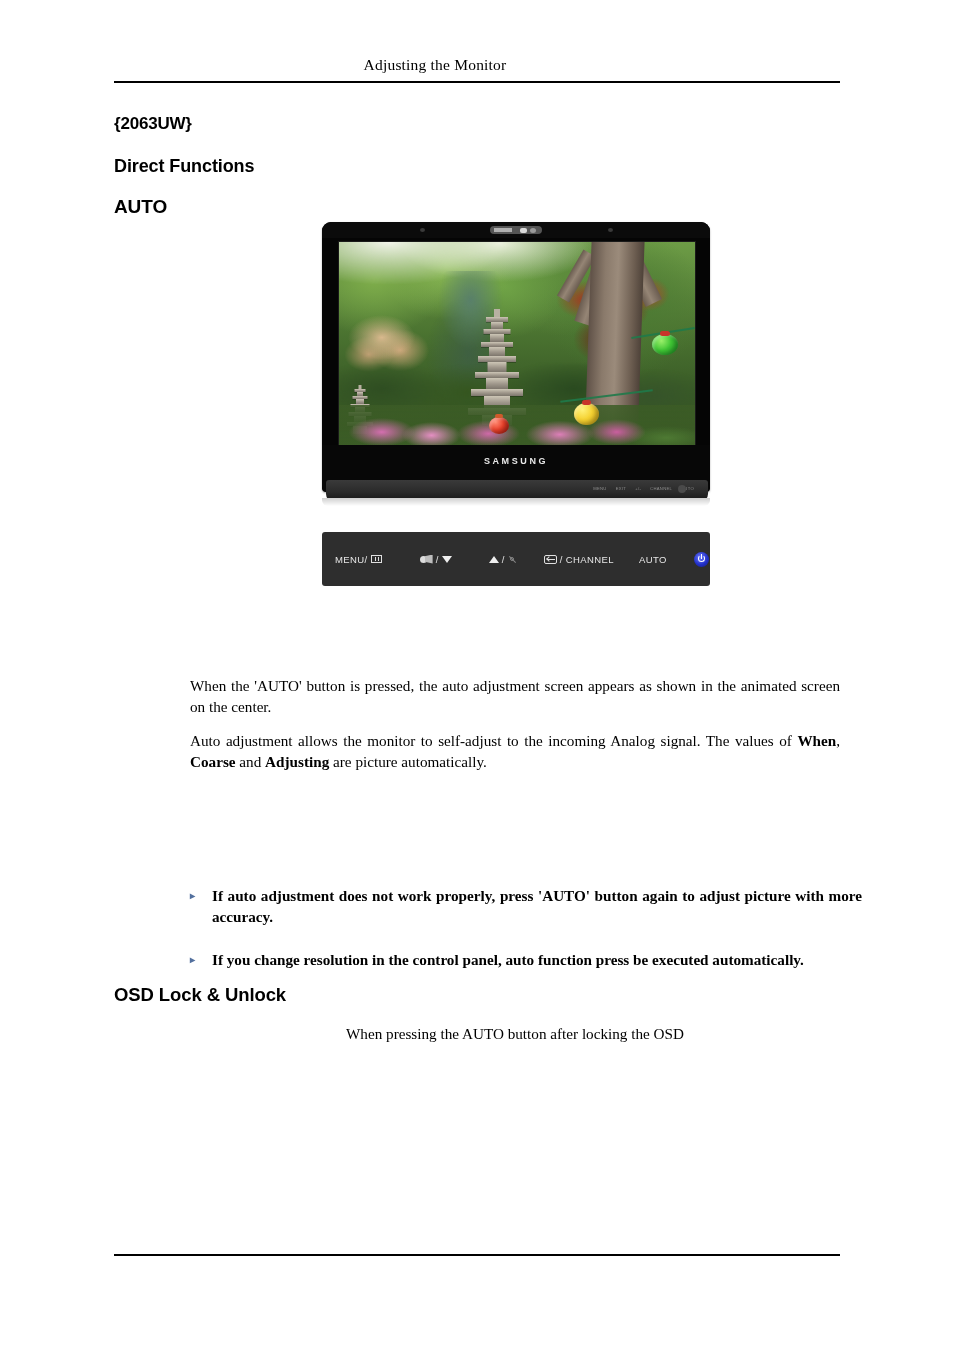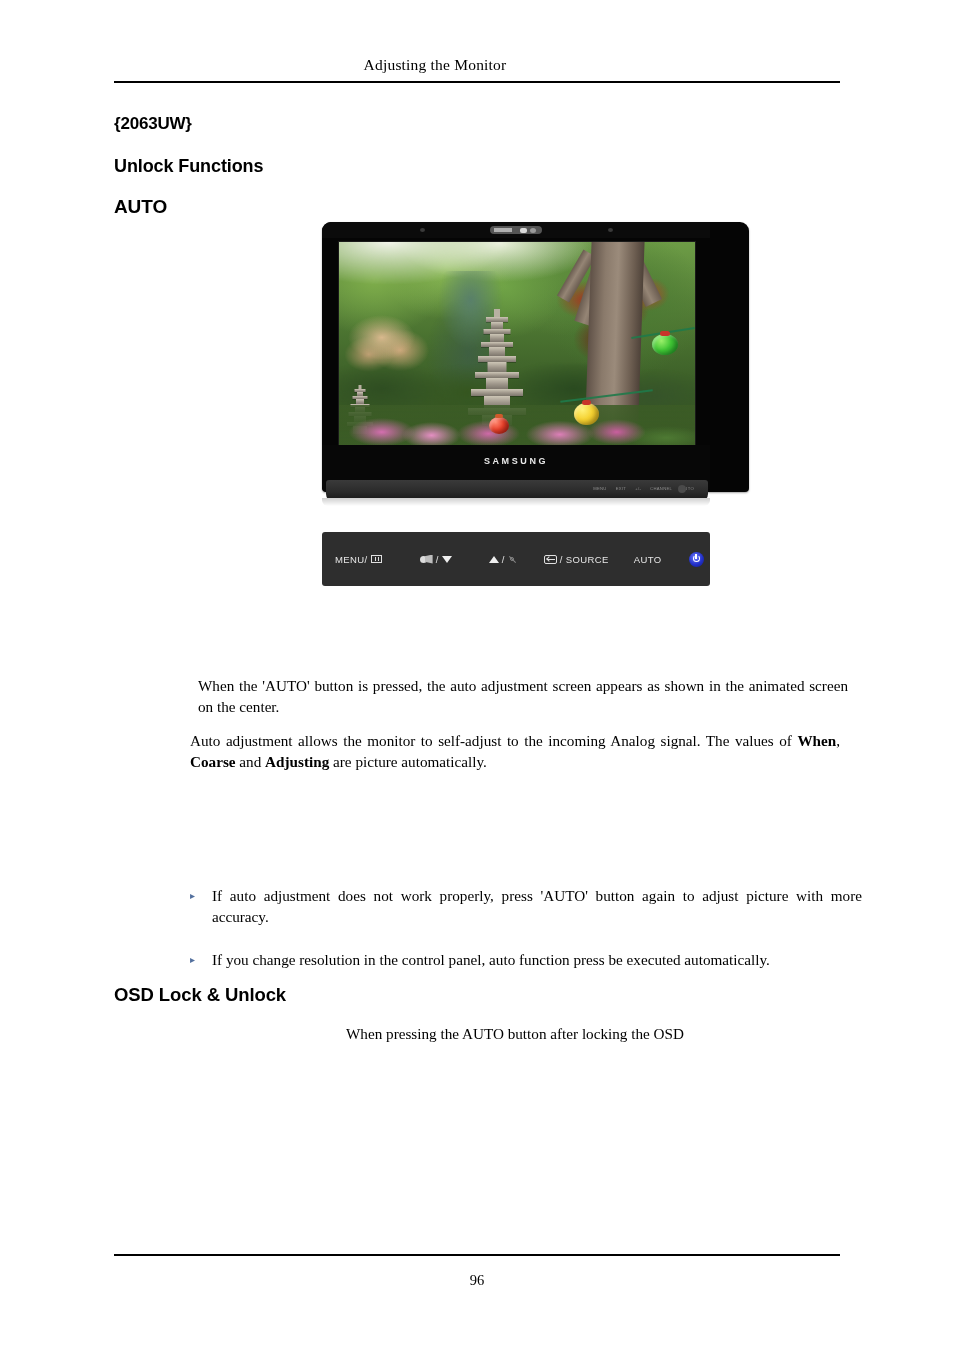--- a/index.html
+++ b/index.html
@@ -588,7 +588,7 @@
   <div class="header-rule"></div>
 
   <div class="h-model">{2063UW}</div>
-  <div class="h-sub">Unlock Functions</div>
+  <div class="h-sub">Direct Functions</div>
   <div class="h-auto">AUTO</div>
 
   <div class="monitor-fig">

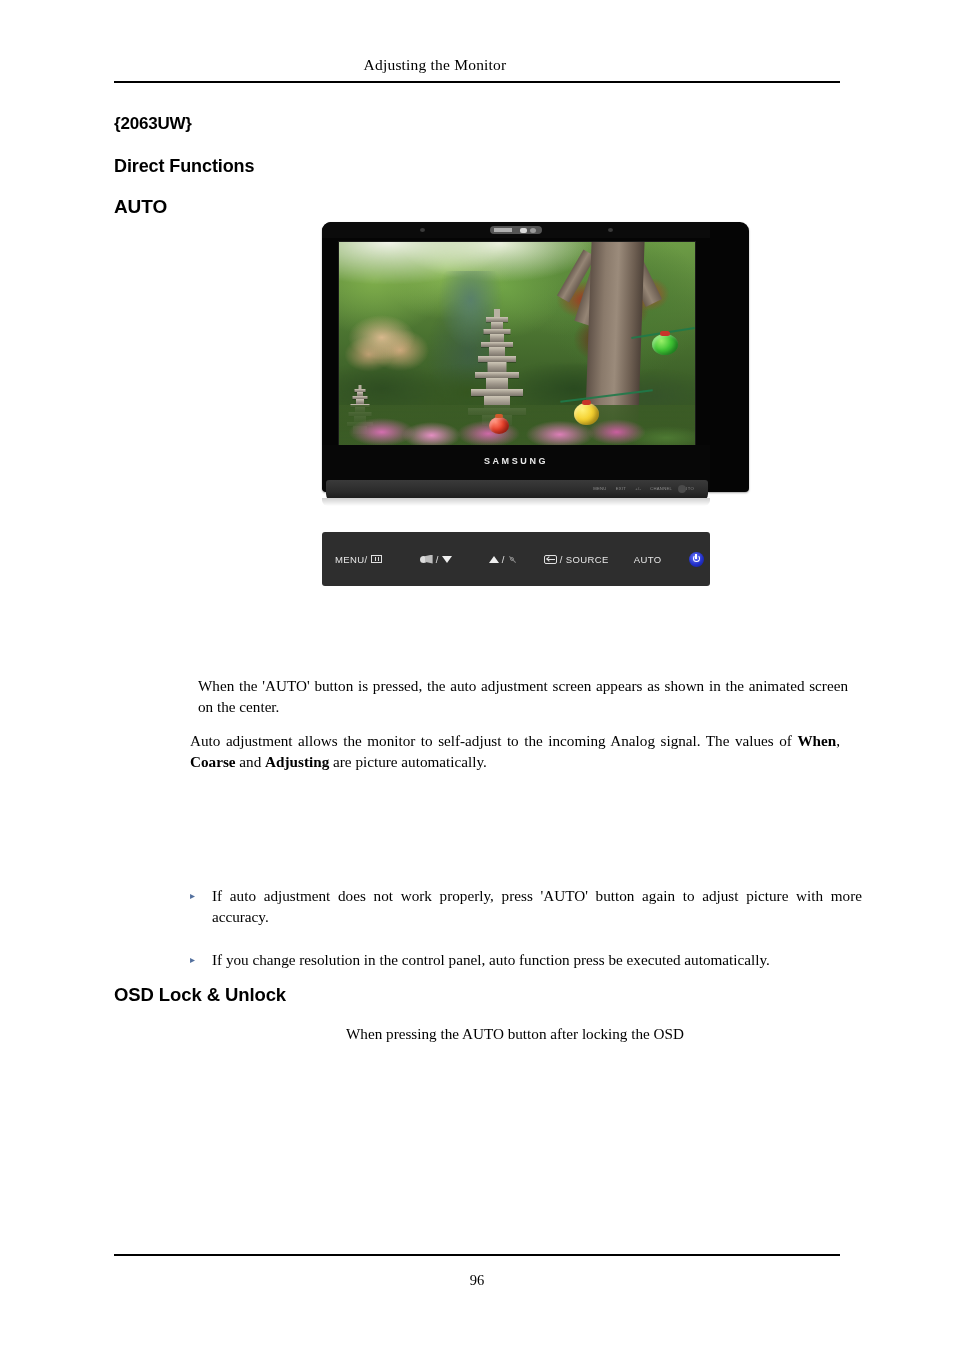--- a/index.html
+++ b/index.html
@@ -92,7 +92,6 @@
     border-radius: 9px 9px 4px 4px;
     box-shadow: 0 1px 2px rgba(0,0,0,0.35);
     overflow: hidden;
-    padding-left: 39px;
   }
   .bezel-top {
     position: absolute;

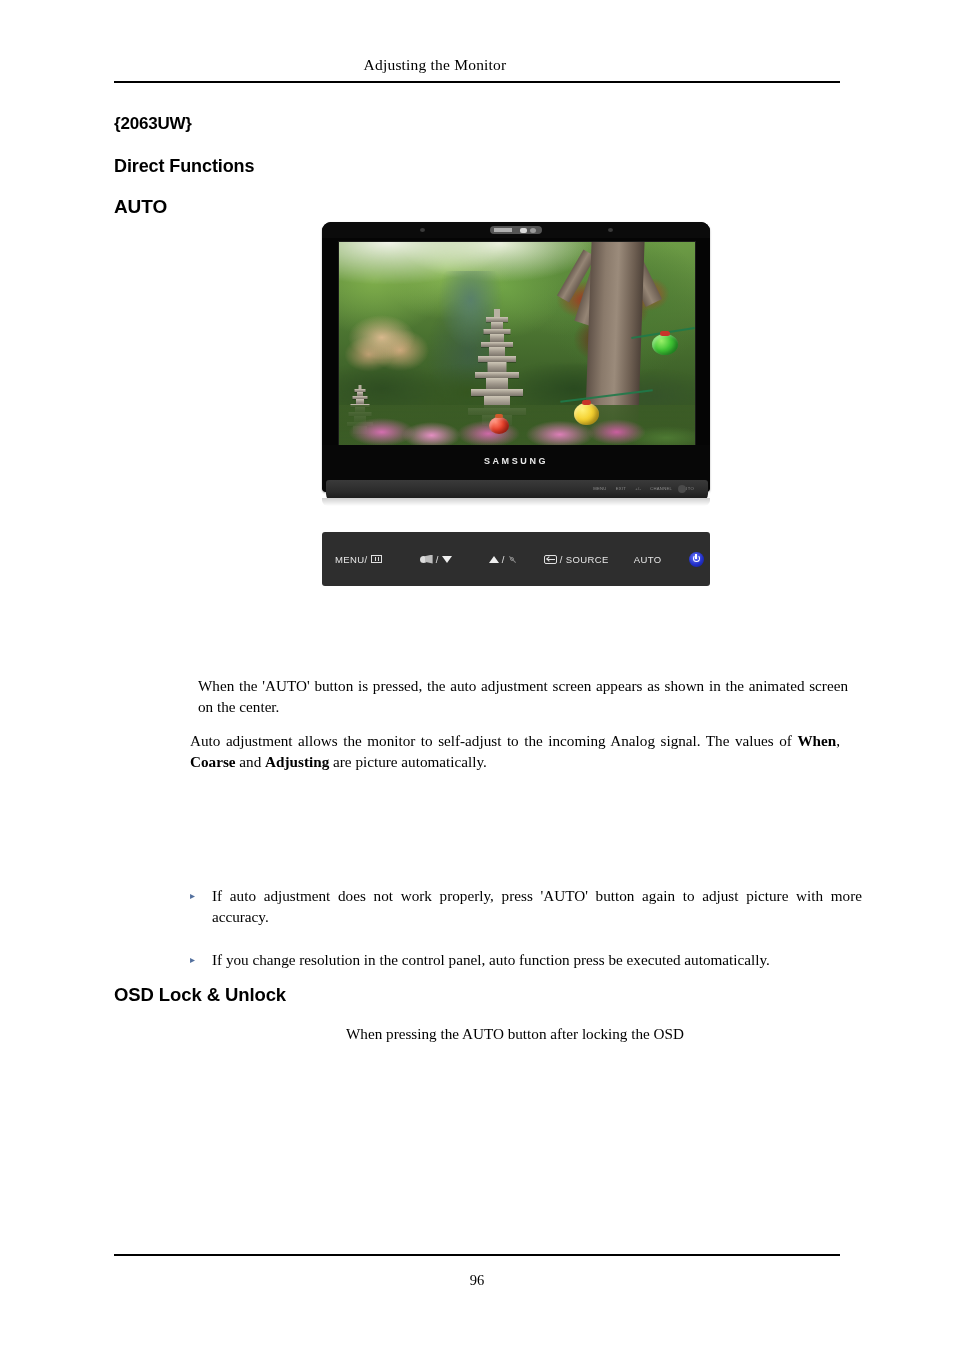--- a/index.html
+++ b/index.html
@@ -698,7 +698,7 @@
 
     <div class="btn-item source">
       <span class="glyph glyph-enter"></span>
-      <span>/ SOURCE</span>
+      <span>/ CHANNEL</span>
     </div>
 
     <div class="btn-item auto">

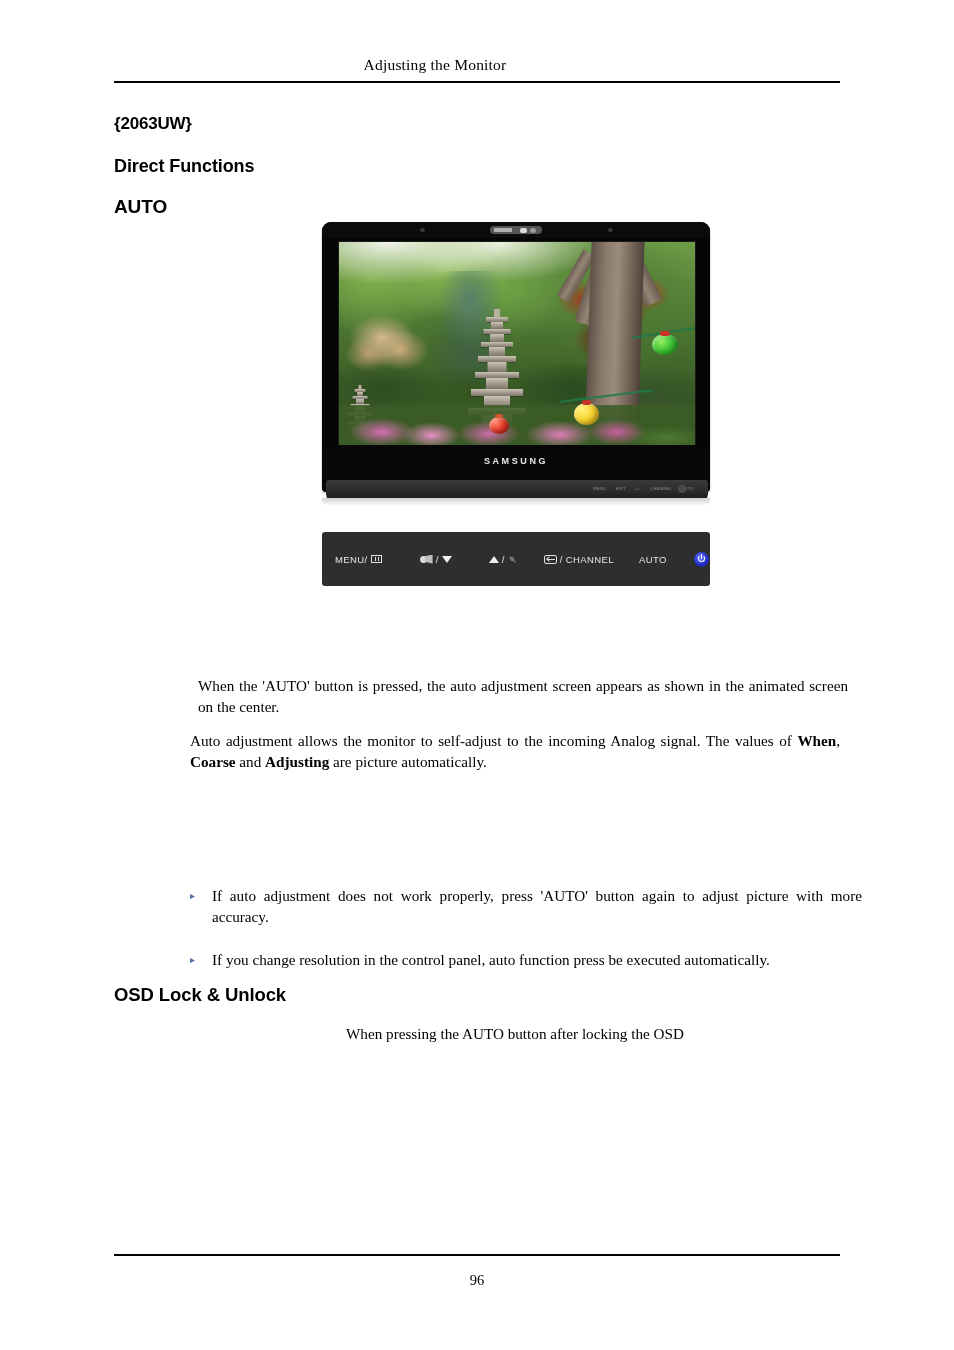--- a/index.html
+++ b/index.html
@@ -534,7 +534,7 @@
     text-align: justify;
     color: #000;
   }
-  .p1 { left: 198px; top: 676px; width: 650px; }
+  .p1 { left: 190px; top: 676px; width: 650px; }
   .p2 { left: 190px; top: 731px; width: 650px; }
   .p3 { left: 190px; top: 787px; width: 650px; }
   .p-osd { left: 190px; top: 1024px; width: 650px; text-align: center; }

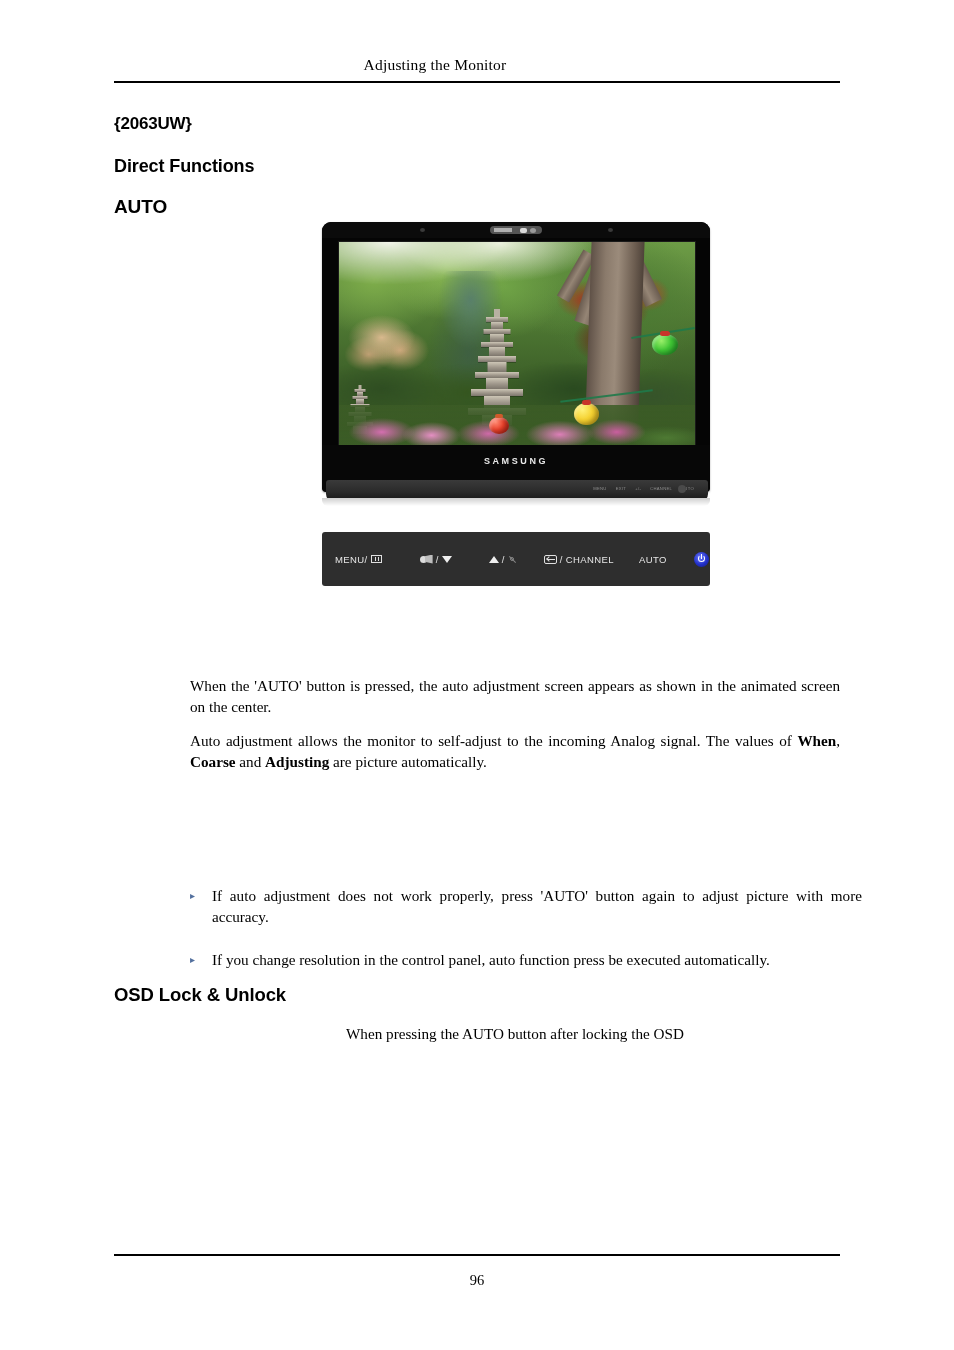--- a/index.html
+++ b/index.html
@@ -549,6 +549,7 @@
     color: #000;
     padding-left: 22px;
     text-indent: -22px;
+    font-weight: bold;
   }
   .note1 { left: 190px; top: 886px; width: 650px; }
   .note2 { left: 190px; top: 950px; width: 650px; }

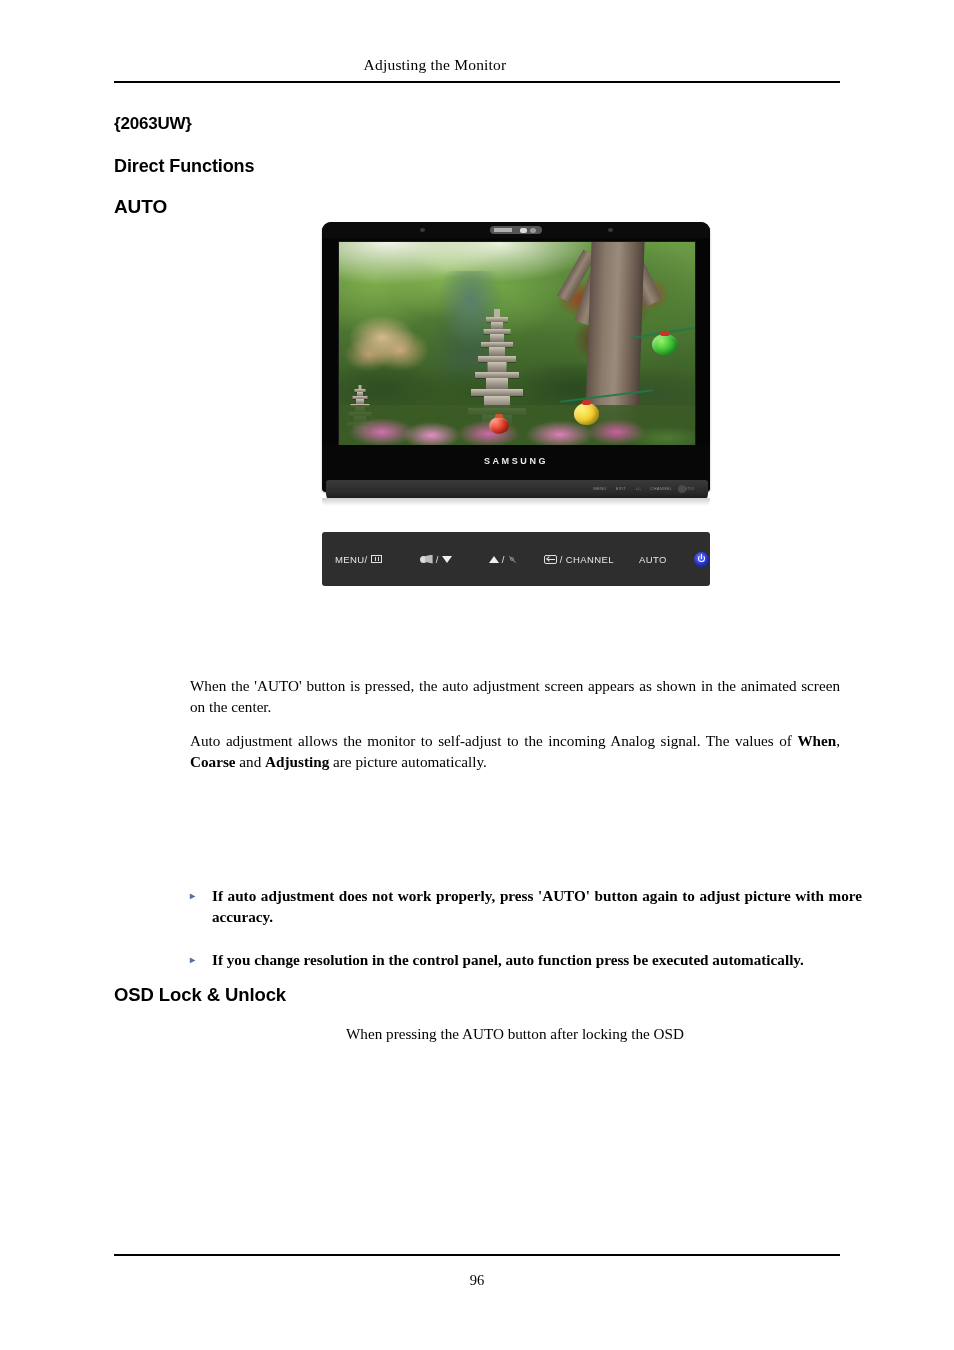--- a/index.html
+++ b/index.html
@@ -724,7 +724,6 @@
   <div class="body-text p-osd">When pressing the AUTO button after locking the OSD</div>
 
   <div class="footer-rule"></div>
-  <div class="footer-page">96</div>
 
 </div>
 

